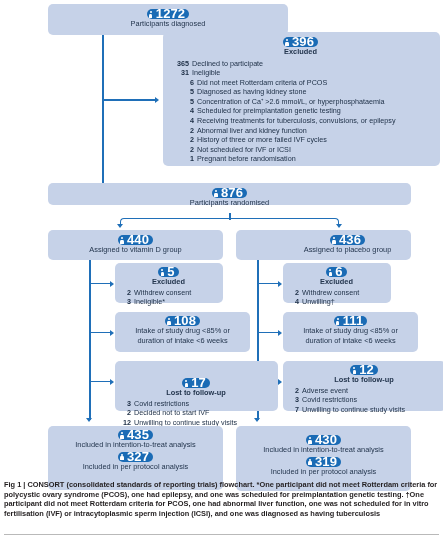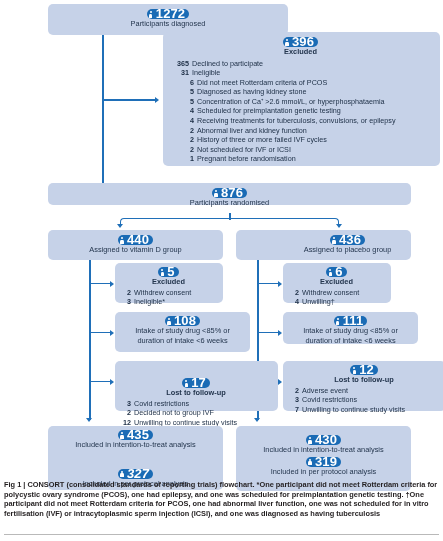--- a/index.html
+++ b/index.html
@@ -324,7 +324,7 @@
   <div class="box-title">duration of intake &lt;6 weeks</div>
 </div>
 
-<div class="box" style="left:283px; top:312px; width:135px; height:32px; padding-top:3px;">
+<div class="box" style="left:283px; top:312px; width:135px; height:40px; padding-top:3px;">
   <div class="badge-row">
     <span class="badge">
       <span class="person"></span>

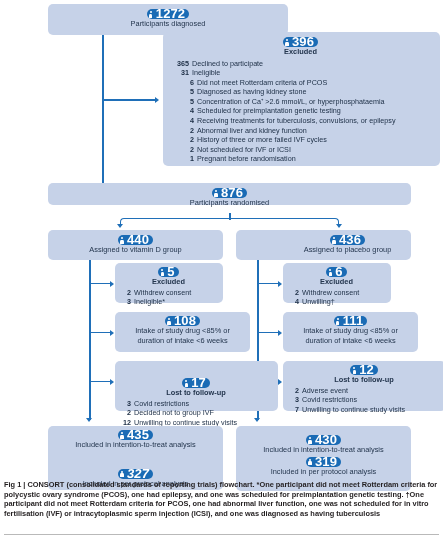--- a/index.html
+++ b/index.html
@@ -350,7 +350,7 @@
       </li>
     <li>
         <span class="n">2</span>
-        <span class="t">Decided not to group IVF</span>
+        <span class="t">Decided not to start IVF</span>
       </li>
     <li>
         <span class="n">12</span>

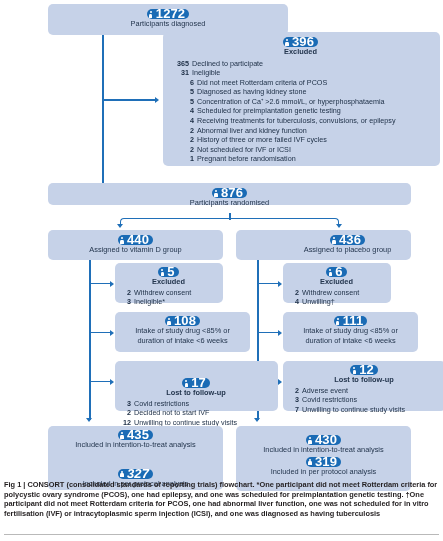--- a/index.html
+++ b/index.html
@@ -391,7 +391,7 @@
     </span>
   </div>
   <div class="box-title">Included in intention-to-treat analysis</div>
-  <div class="badge-row" style="margin-top:18px;font-style:italic;">
+  <div class="badge-row" style="margin-top:1px;">
     <span class="badge">
       <span class="person"></span>
         <span>327</span>

